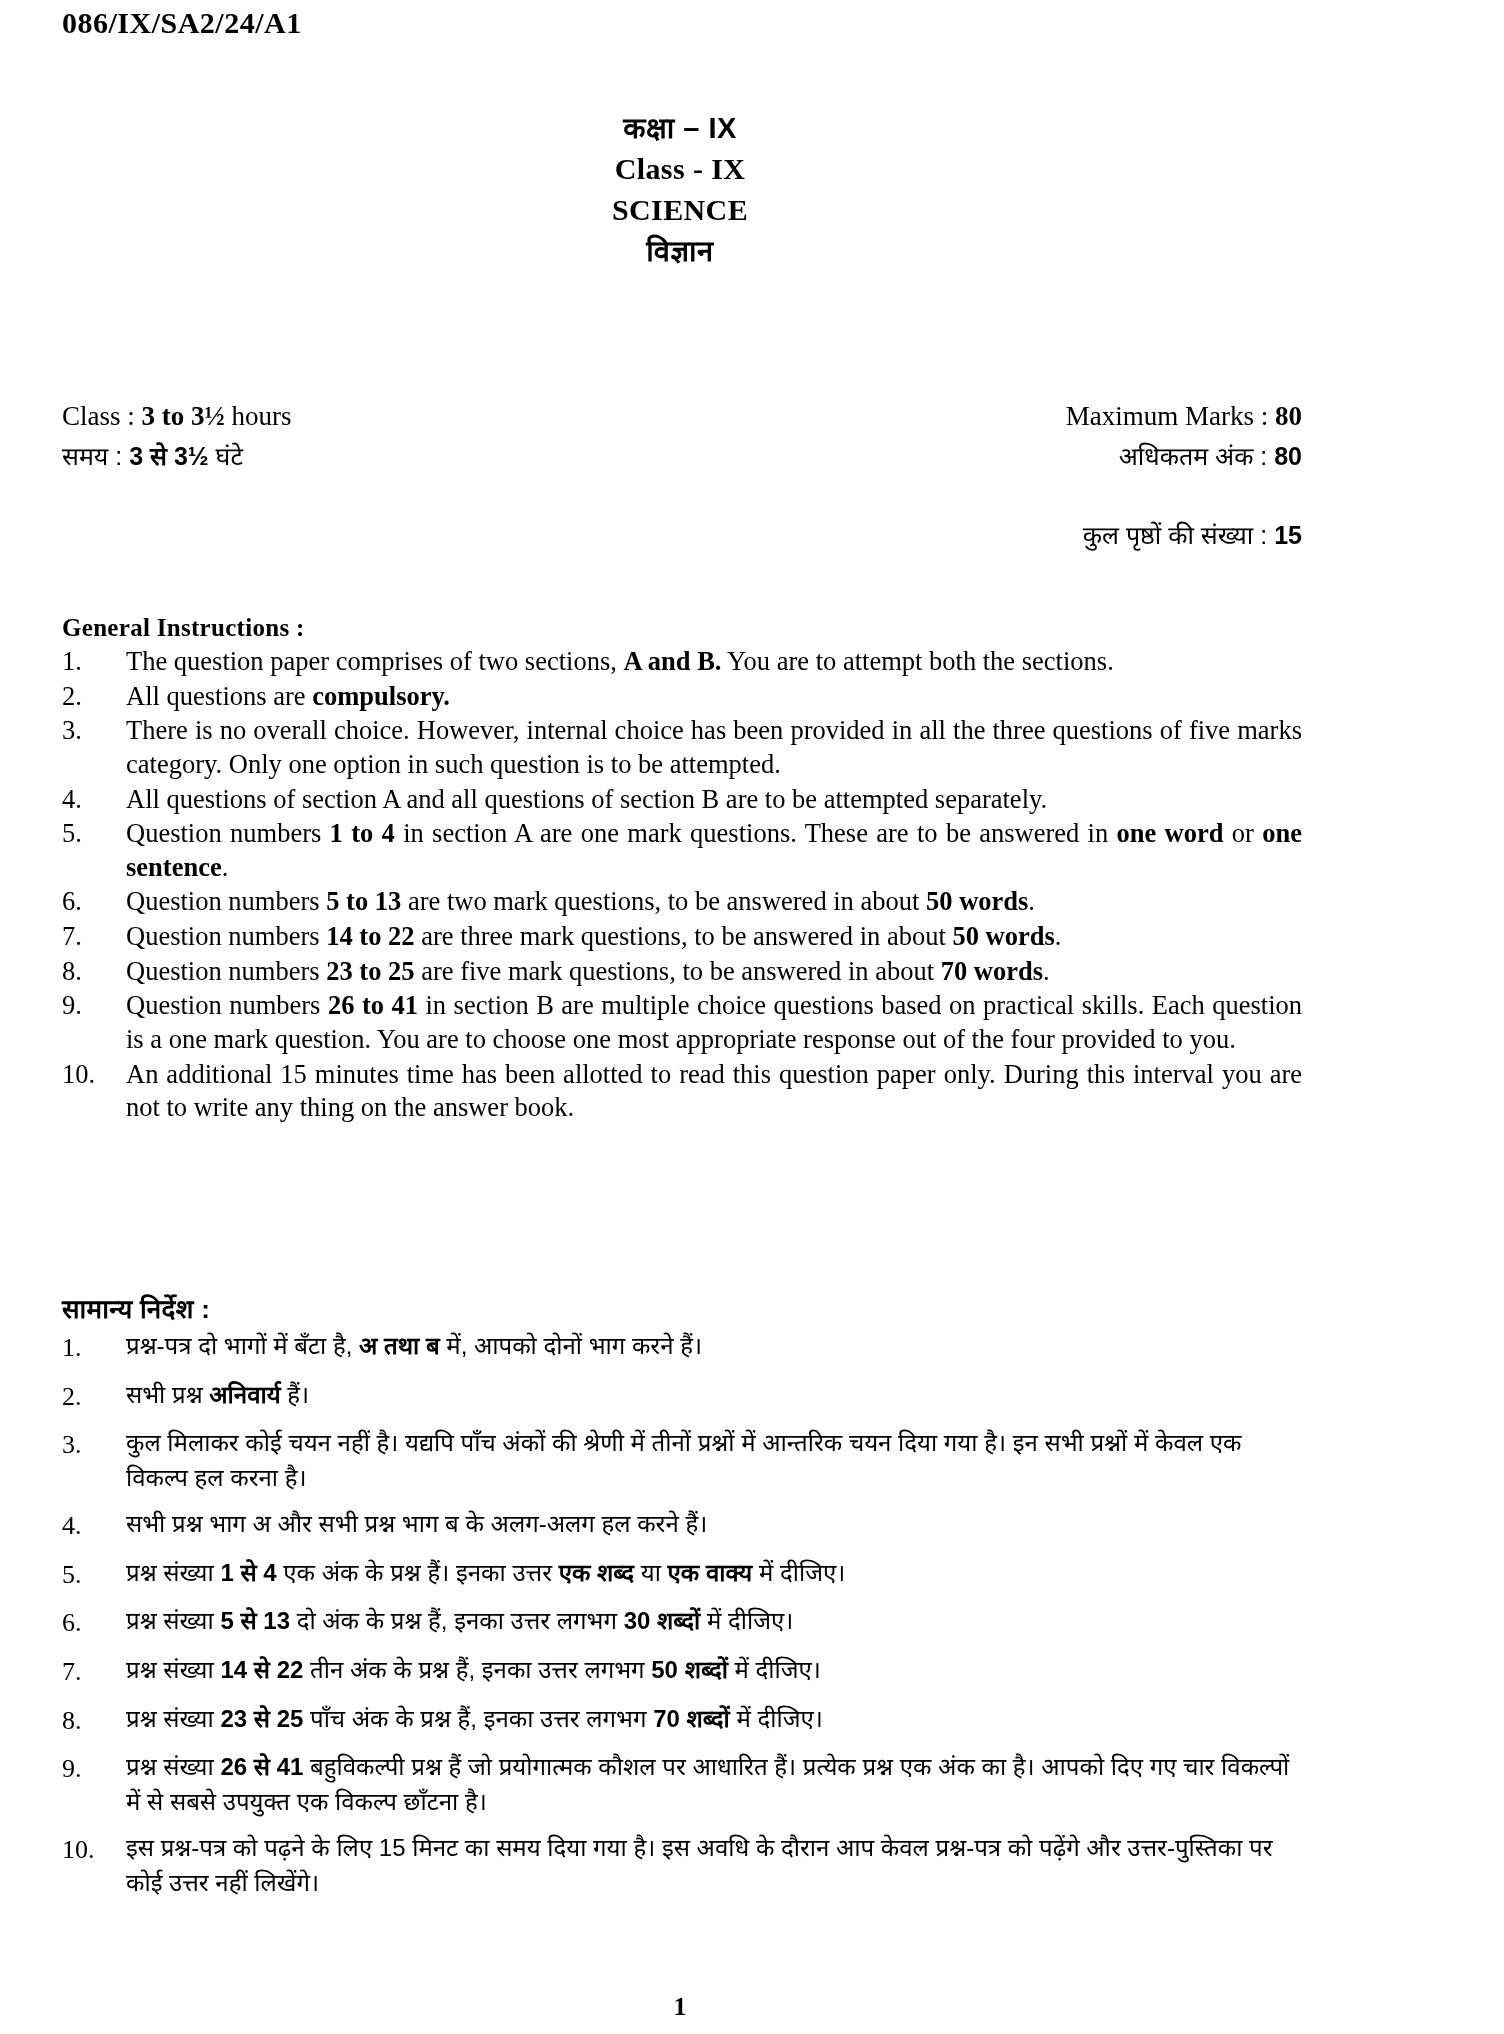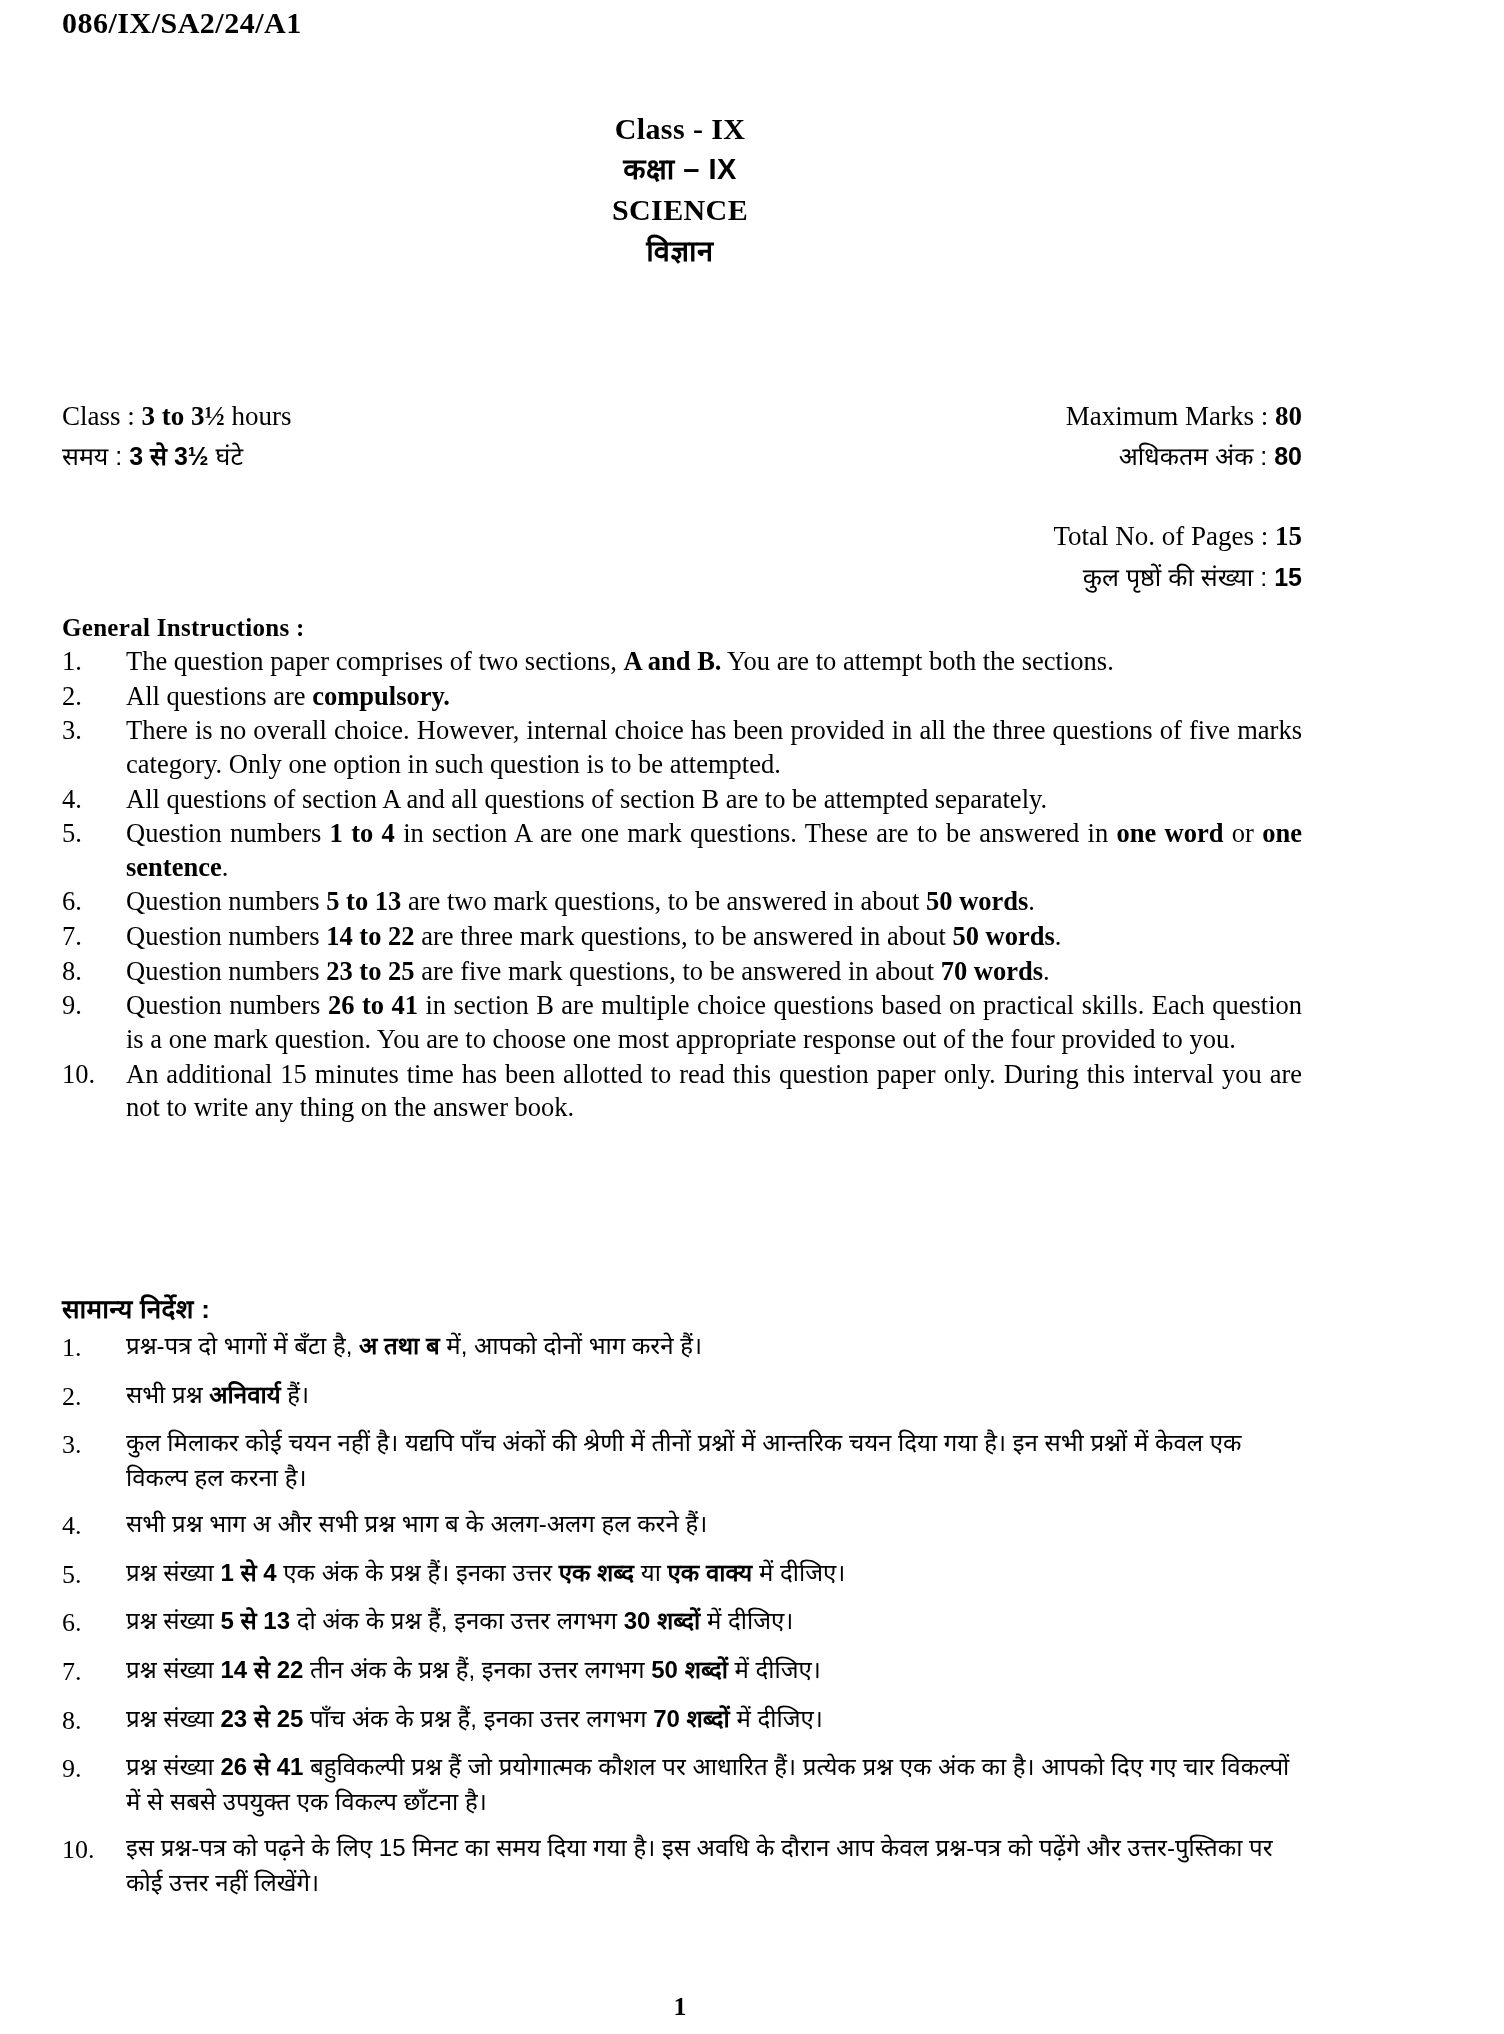--- a/index.html
+++ b/index.html
@@ -161,8 +161,8 @@
   <div class="paper-code">086/IX/SA2/24/A1</div>
 
   <div class="title-block">
+    <div class="title-line hindi">कक्षा – IX</div>
     <div class="title-line">Class - IX</div>
-    <div class="title-line hindi">कक्षा – IX</div>
     <div class="title-line">SCIENCE</div>
     <div class="title-line hindi">विज्ञान</div>
   </div>

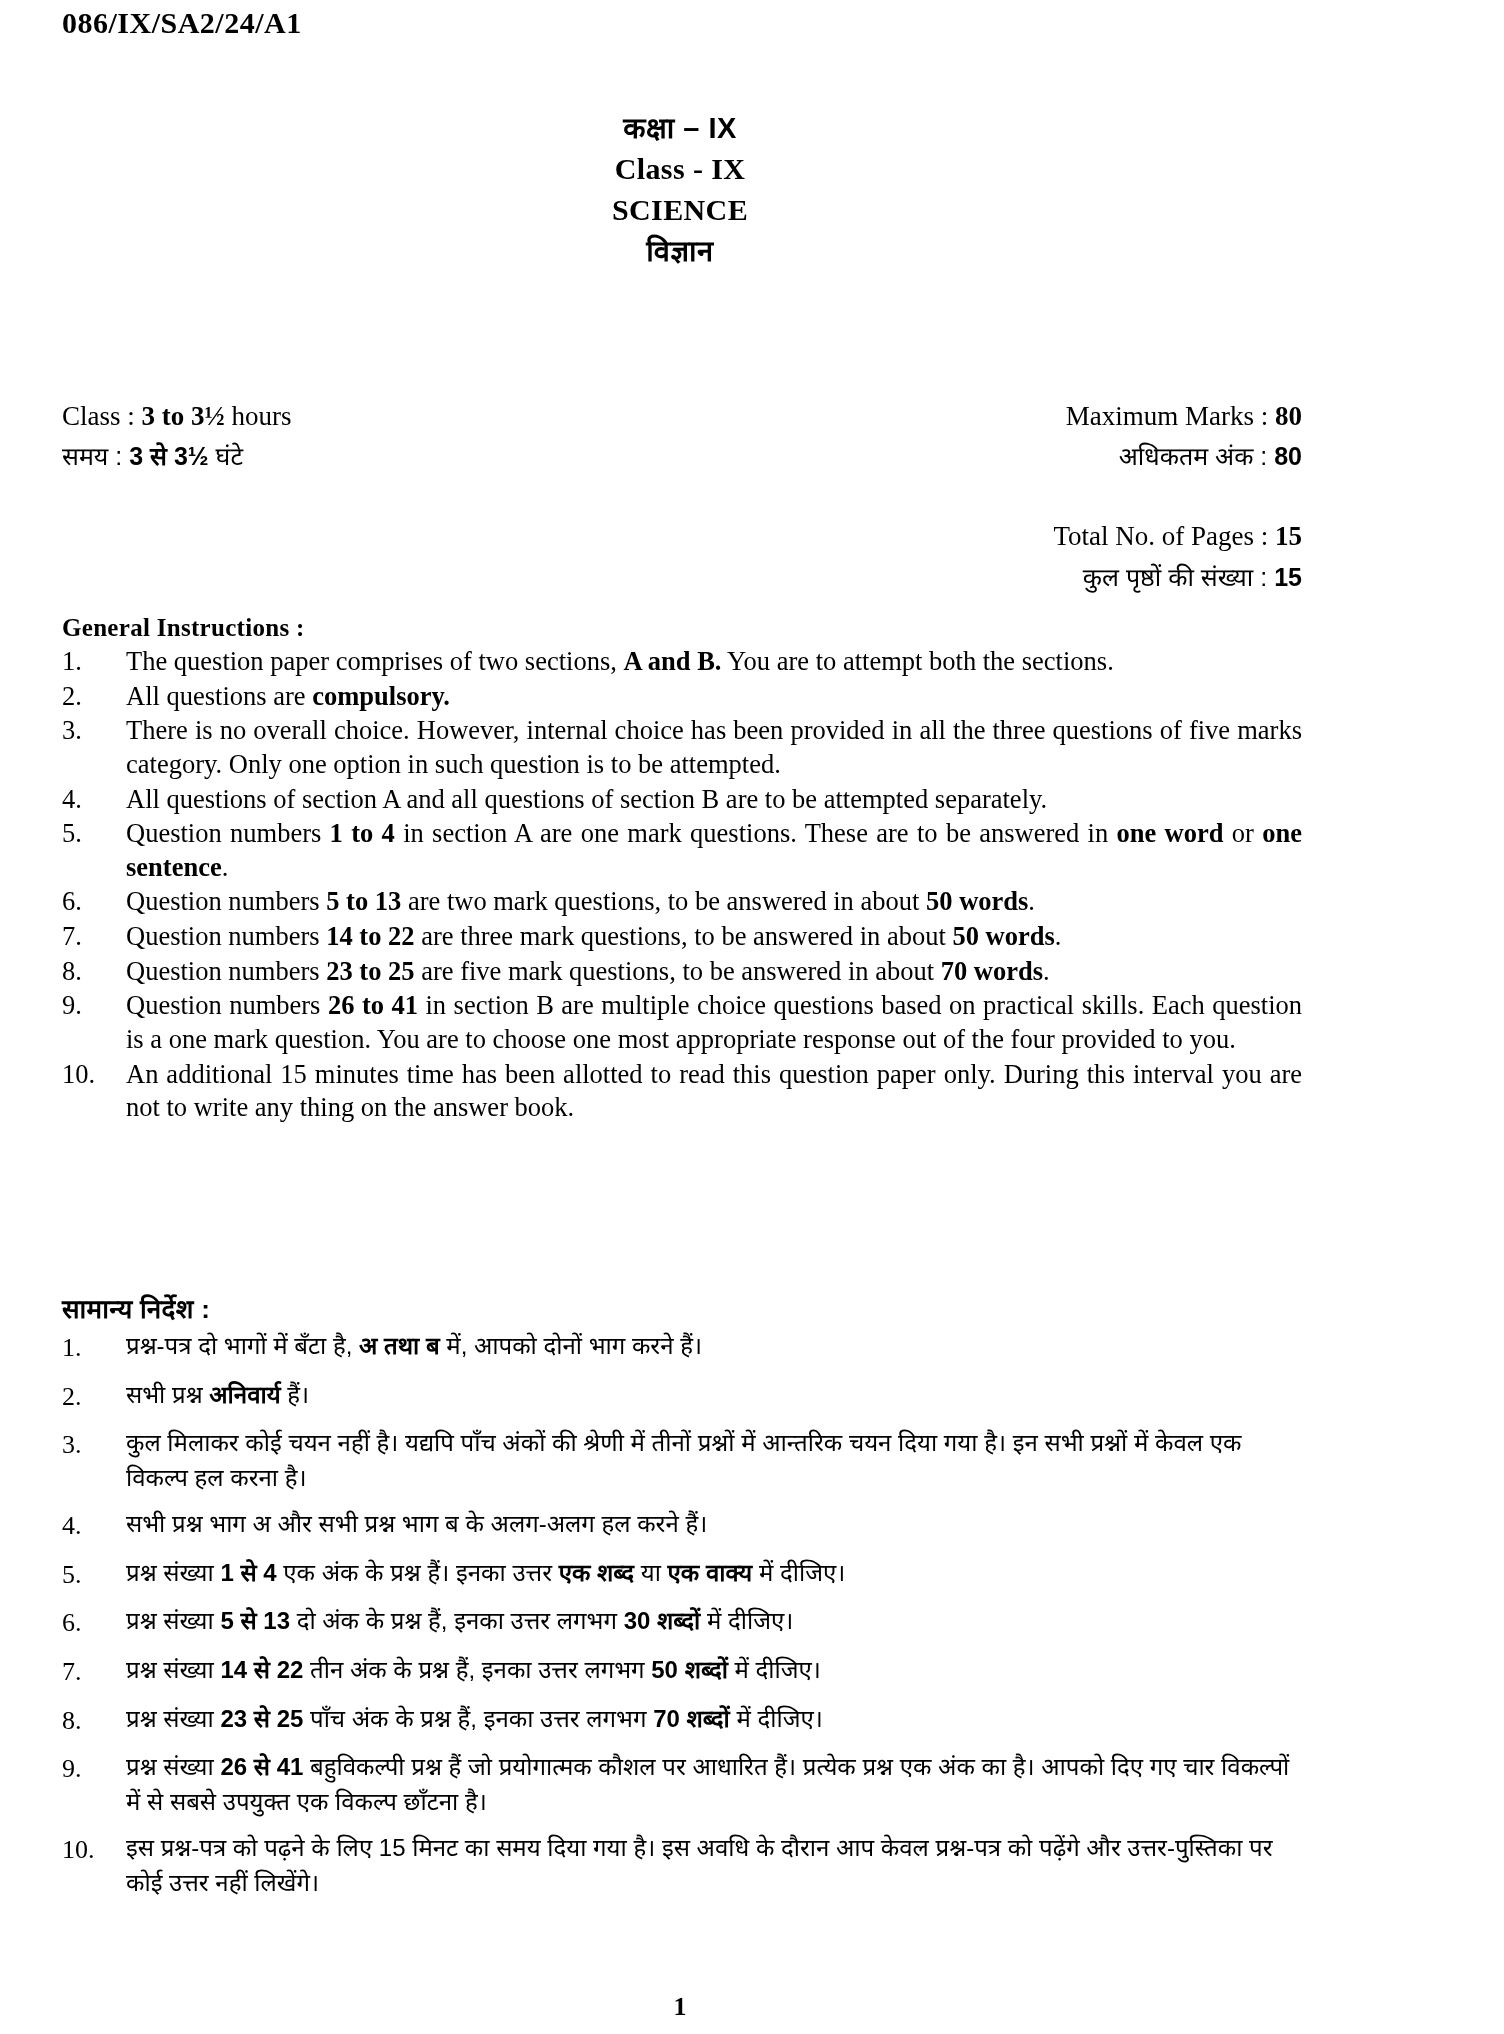--- a/index.html
+++ b/index.html
@@ -179,7 +179,6 @@
   </div>
 
   <div class="meta-pages">
-    <div><span>Total No. of Pages : </span><span class="b">15</span></div>
     <div class="hi"><span>कुल पृष्ठों की संख्या : </span><span class="b">15</span></div>
   </div>
 

